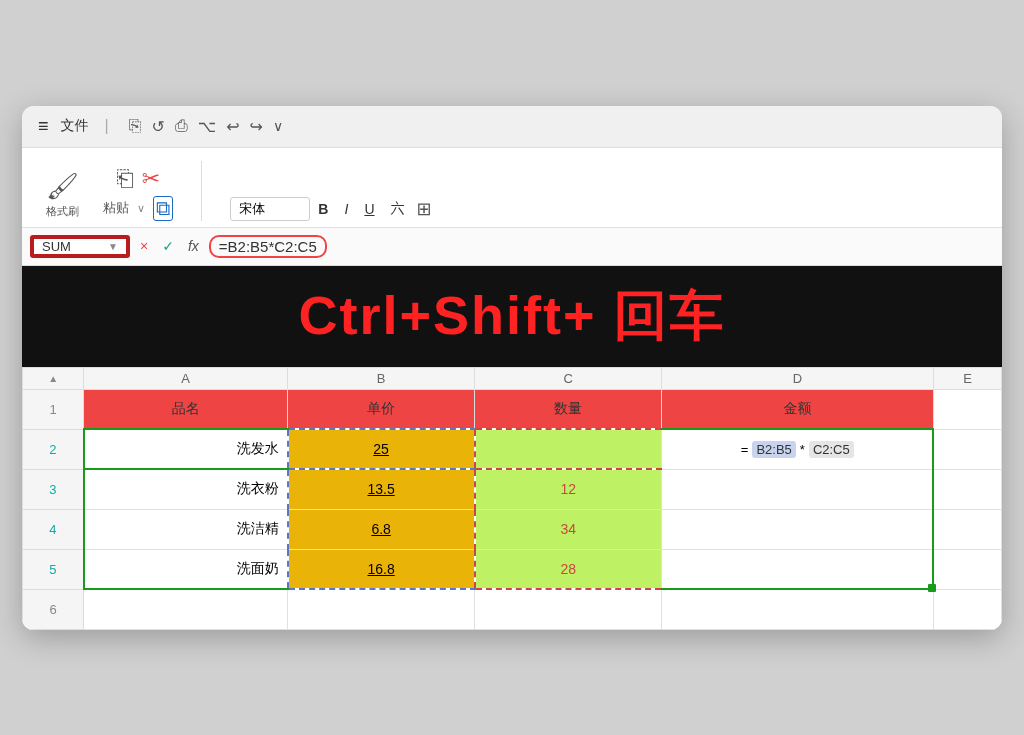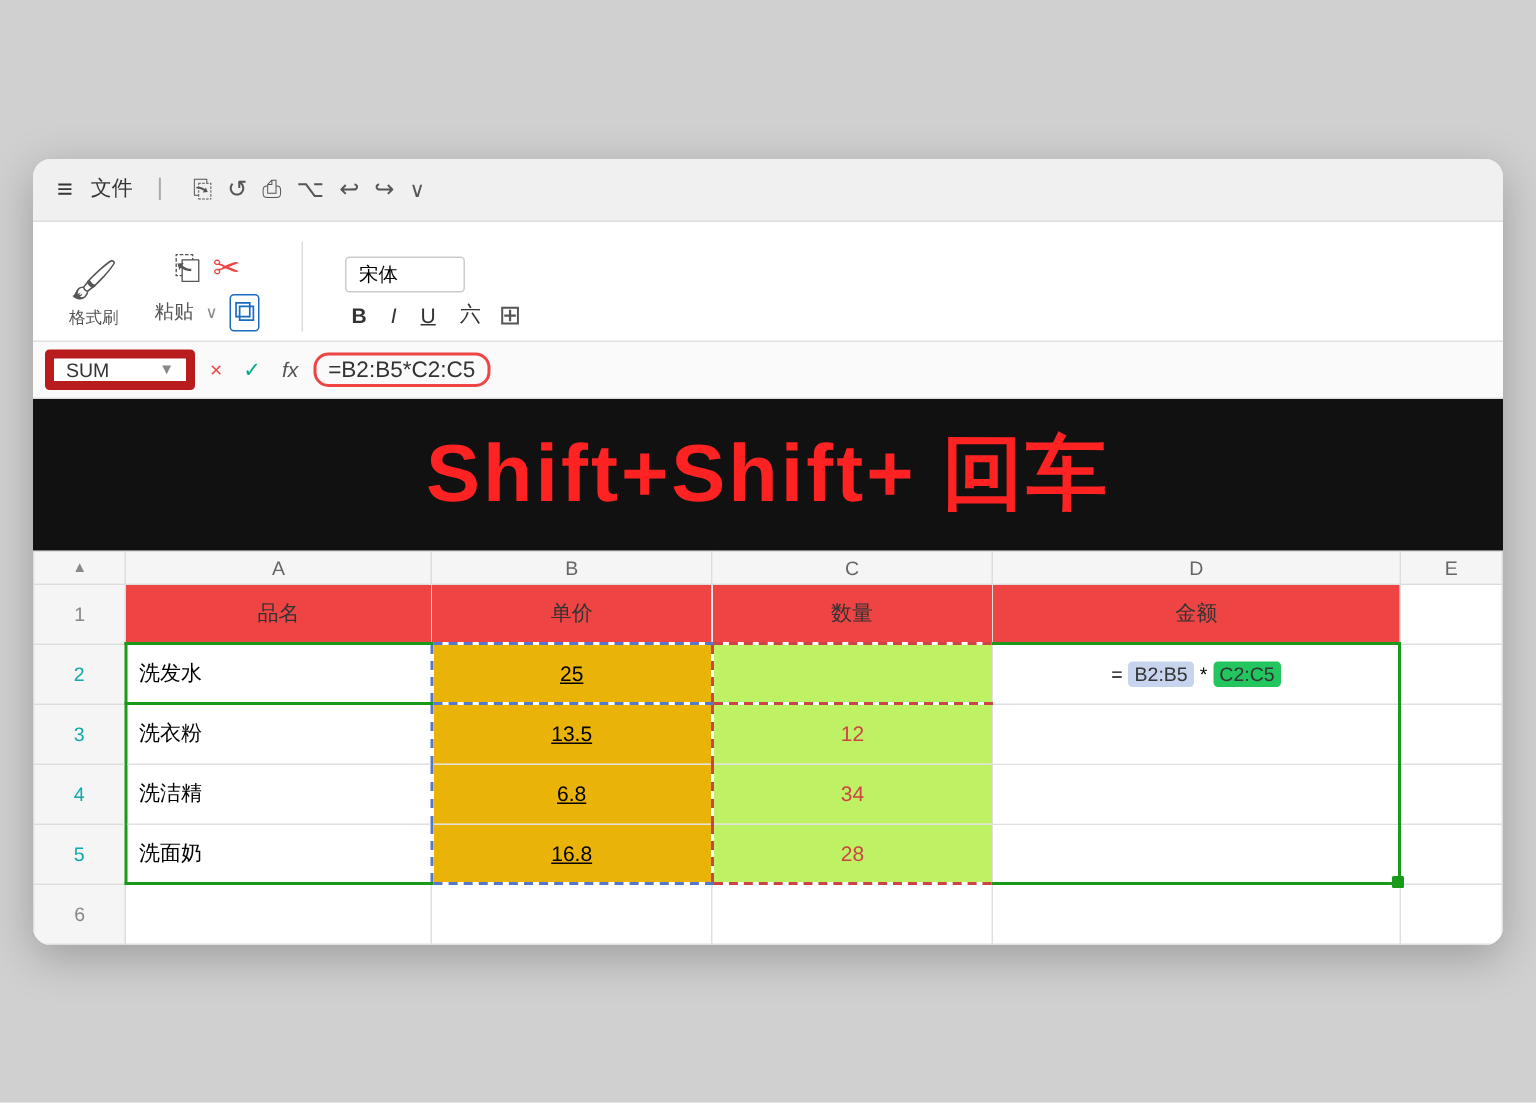--- a/index.html
+++ b/index.html
@@ -107,7 +107,6 @@
     }
     .font-section {
       display: flex;
-      flex-direction: column;
       gap: 4px;
     }
     .font-name-row {

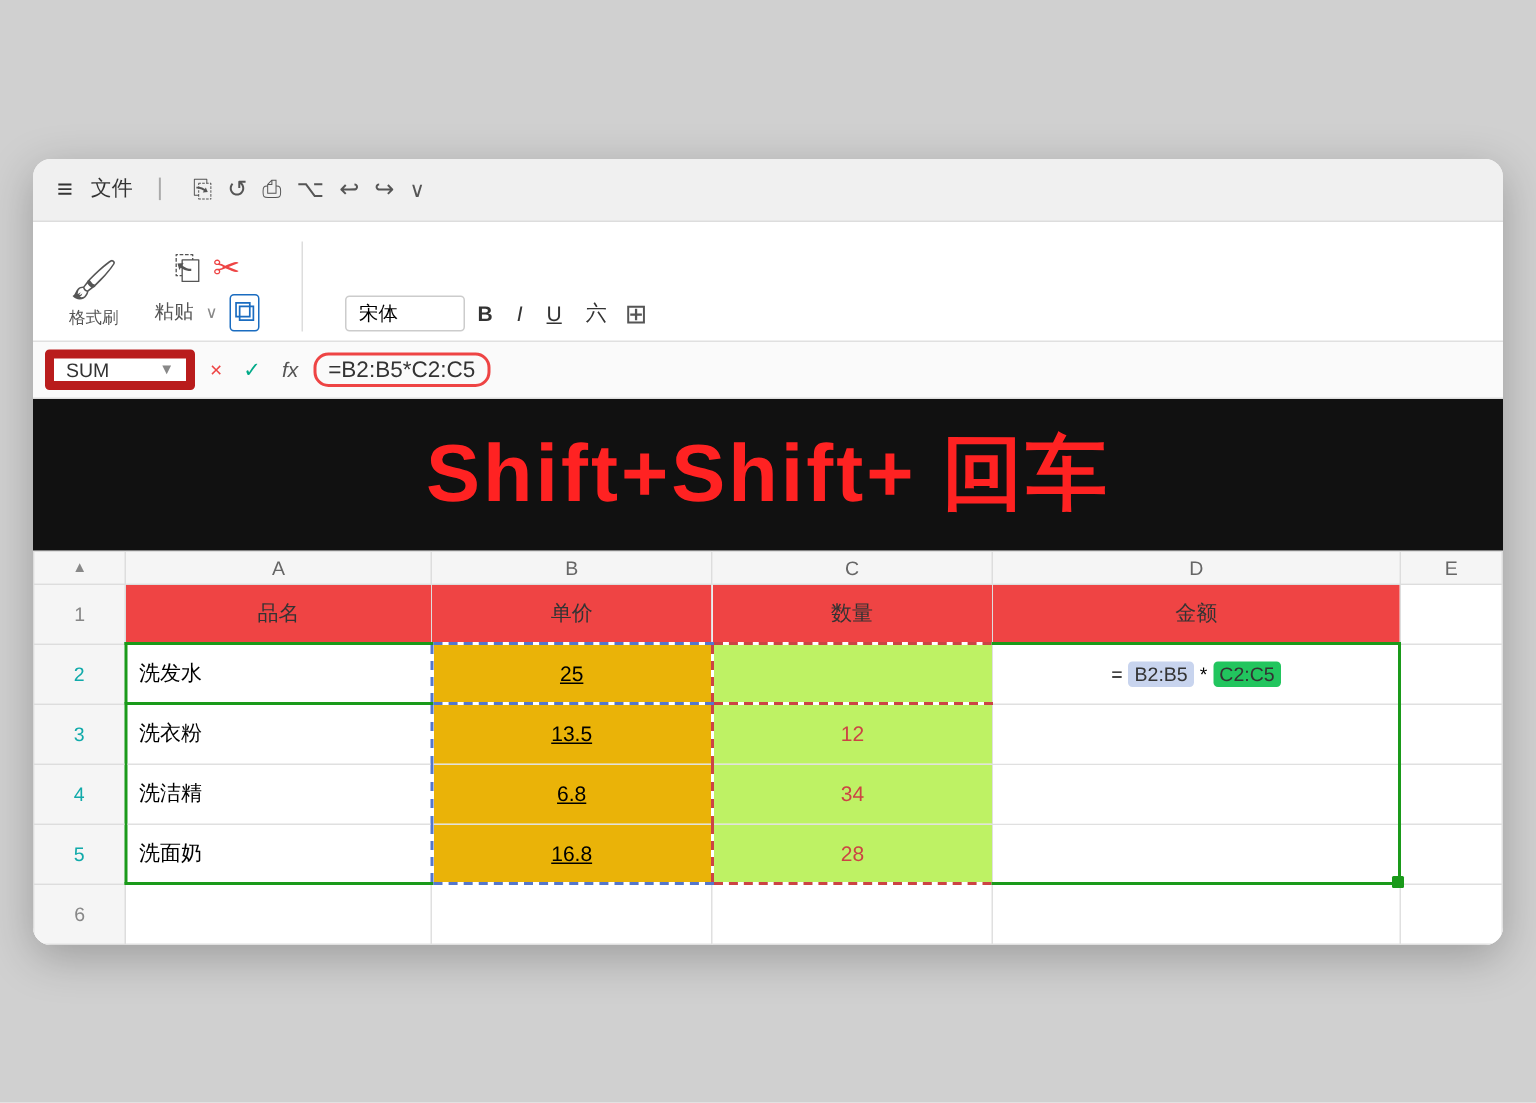--- a/index.html
+++ b/index.html
@@ -151,7 +151,7 @@
       height: 38px;
     }
     .cell-ref-box {
-      border: 6px solid #b91c1c;
+      border: 4px solid #b91c1c;
       border-radius: 3px;
       padding: 0 8px;
       font-size: 13px;

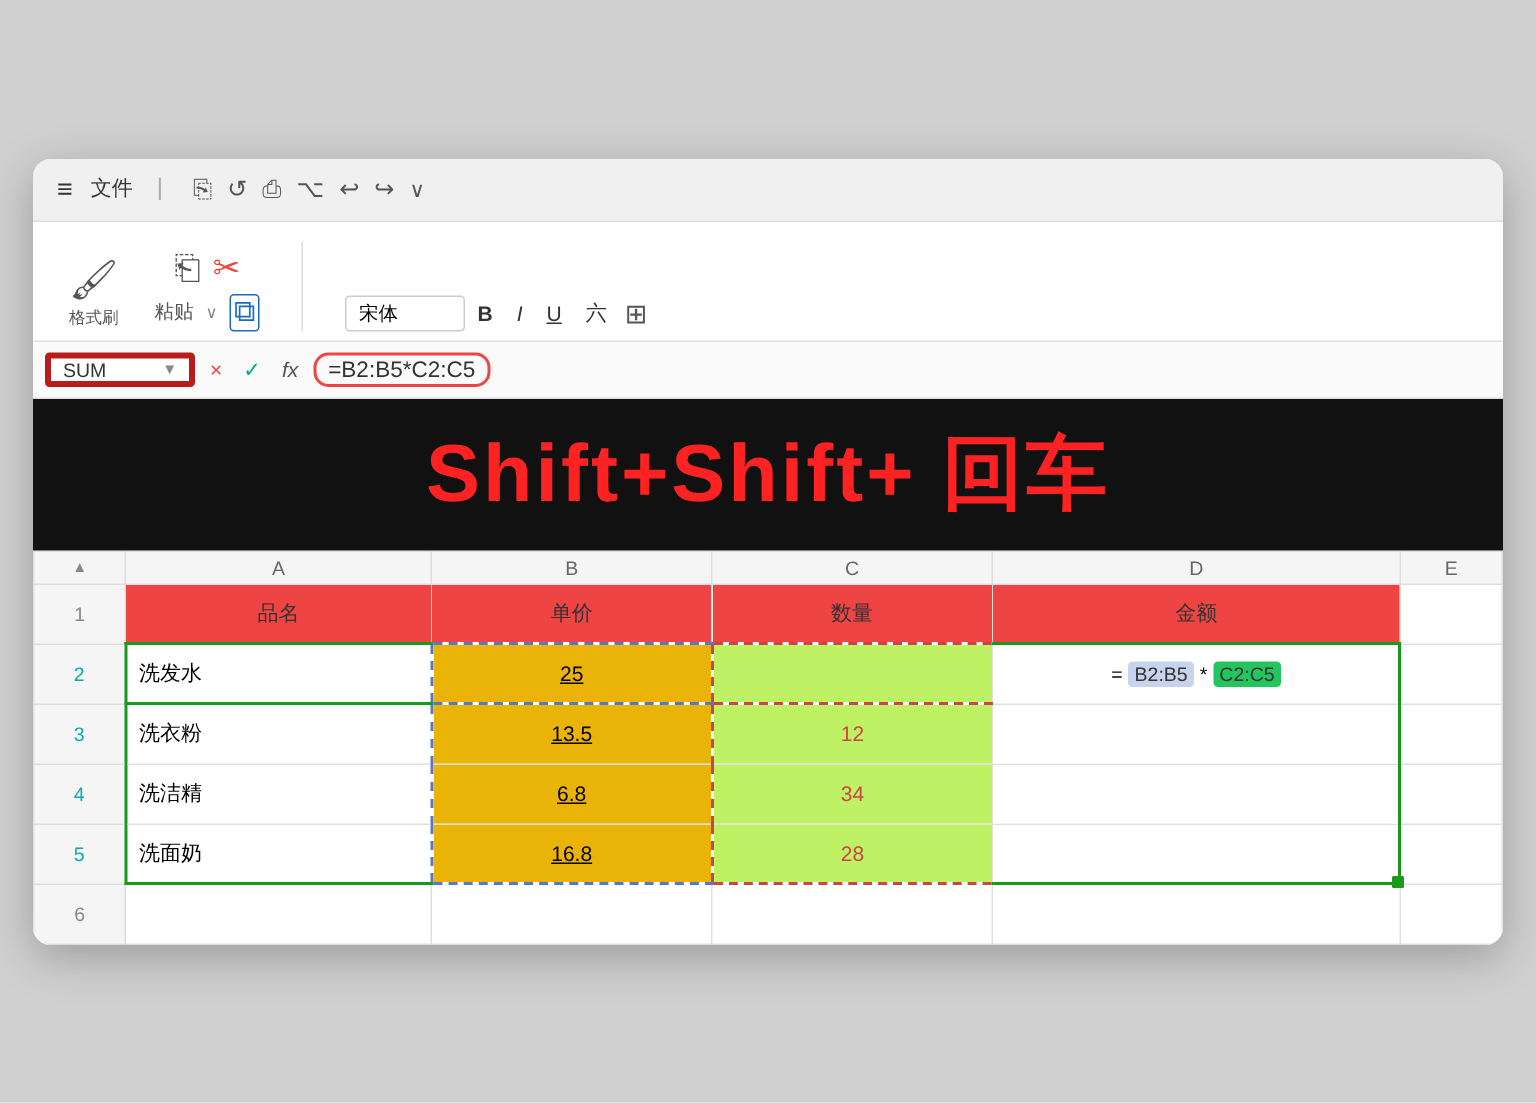--- a/index.html
+++ b/index.html
@@ -417,7 +417,7 @@
   </div>
 
   <div class="shortcut-overlay">
-    <span>Shift+Shift+ 回车</span>
+    <span>Ctrl+Shift+ 回车</span>
   </div>
 
   <div class="spreadsheet-container">

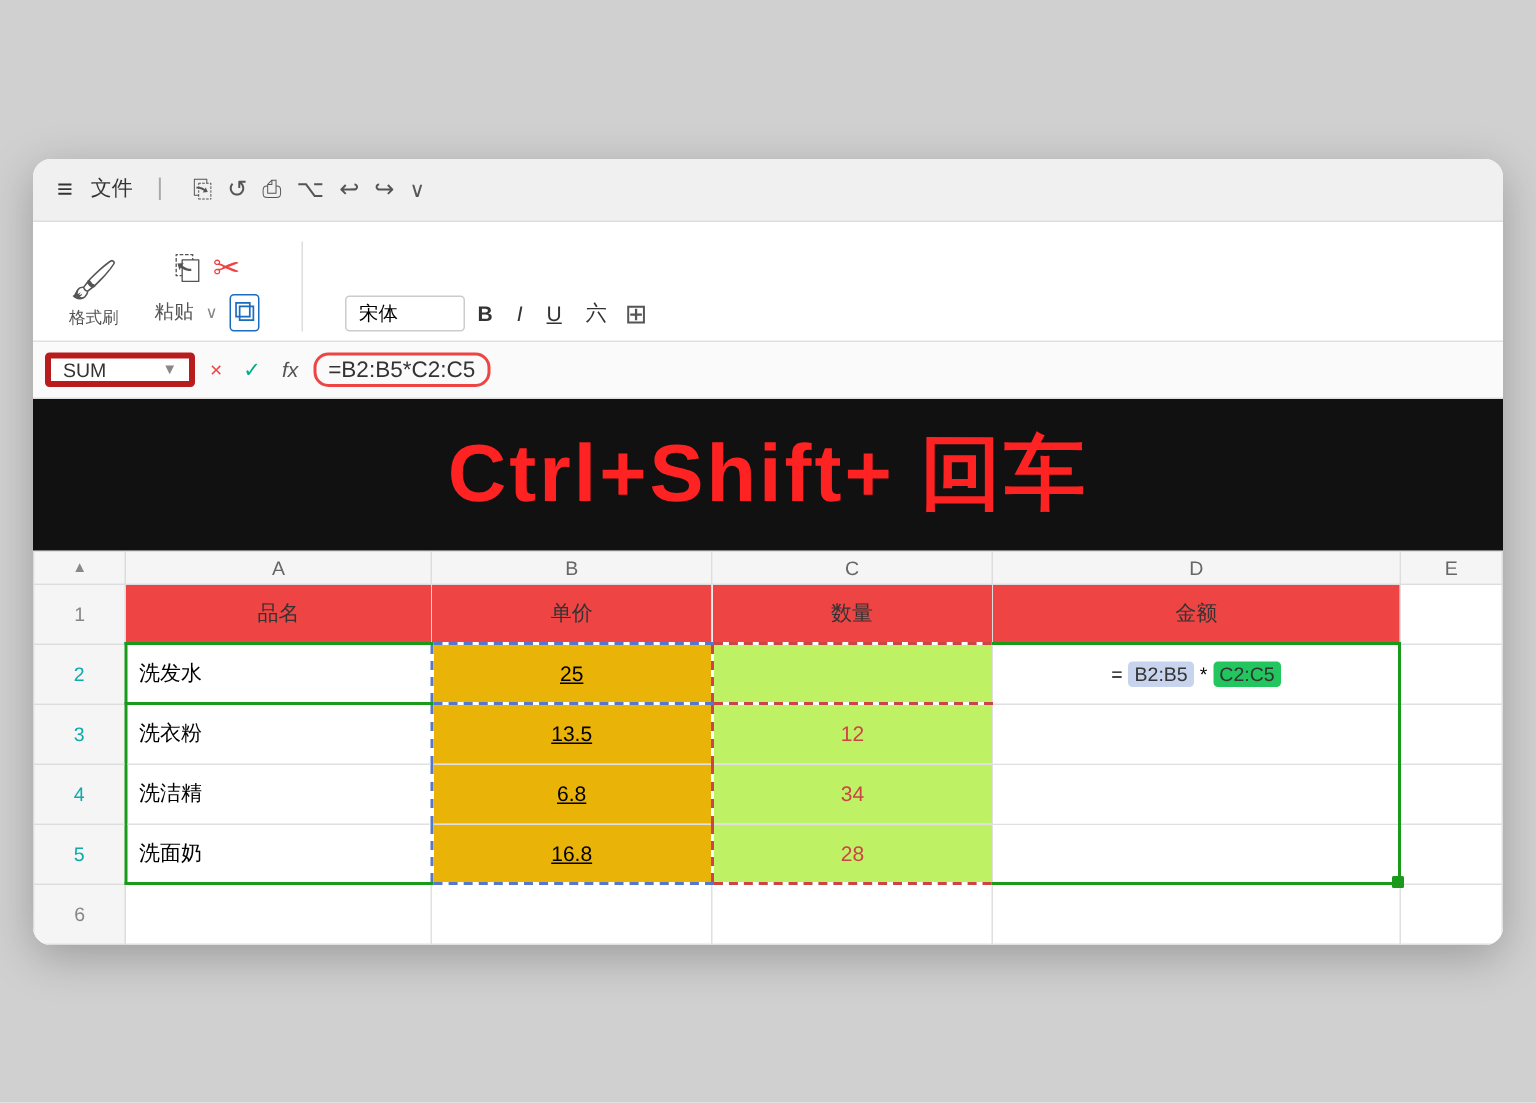--- a/index.html
+++ b/index.html
@@ -264,7 +264,7 @@
       white-space: nowrap;
     }
     .cell-a {
-      text-align: left;
+      text-align: right;
       min-width: 120px;
       font-size: 14px;
     }

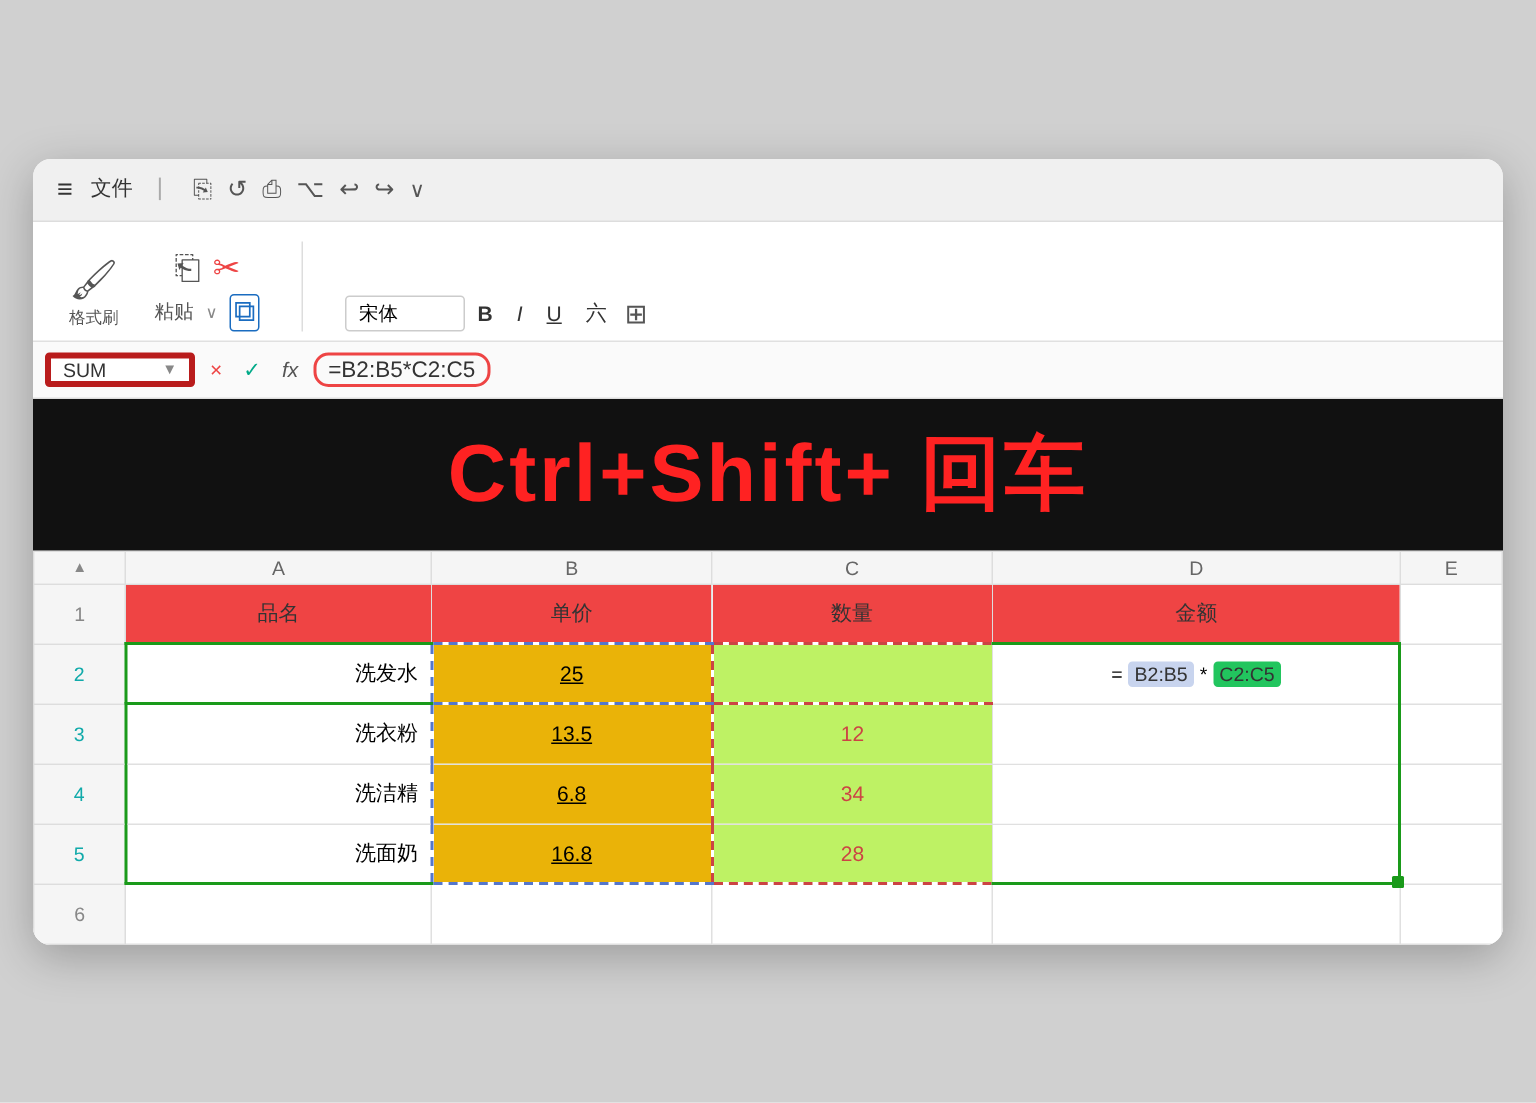--- a/index.html
+++ b/index.html
@@ -328,7 +328,7 @@
       color: #333;
     }
     .c2c5-ref {
-      background: #22c55e;
+      background: #e5e5e5;
       border-radius: 3px;
       padding: 1px 4px;
       font-size: 13px;

